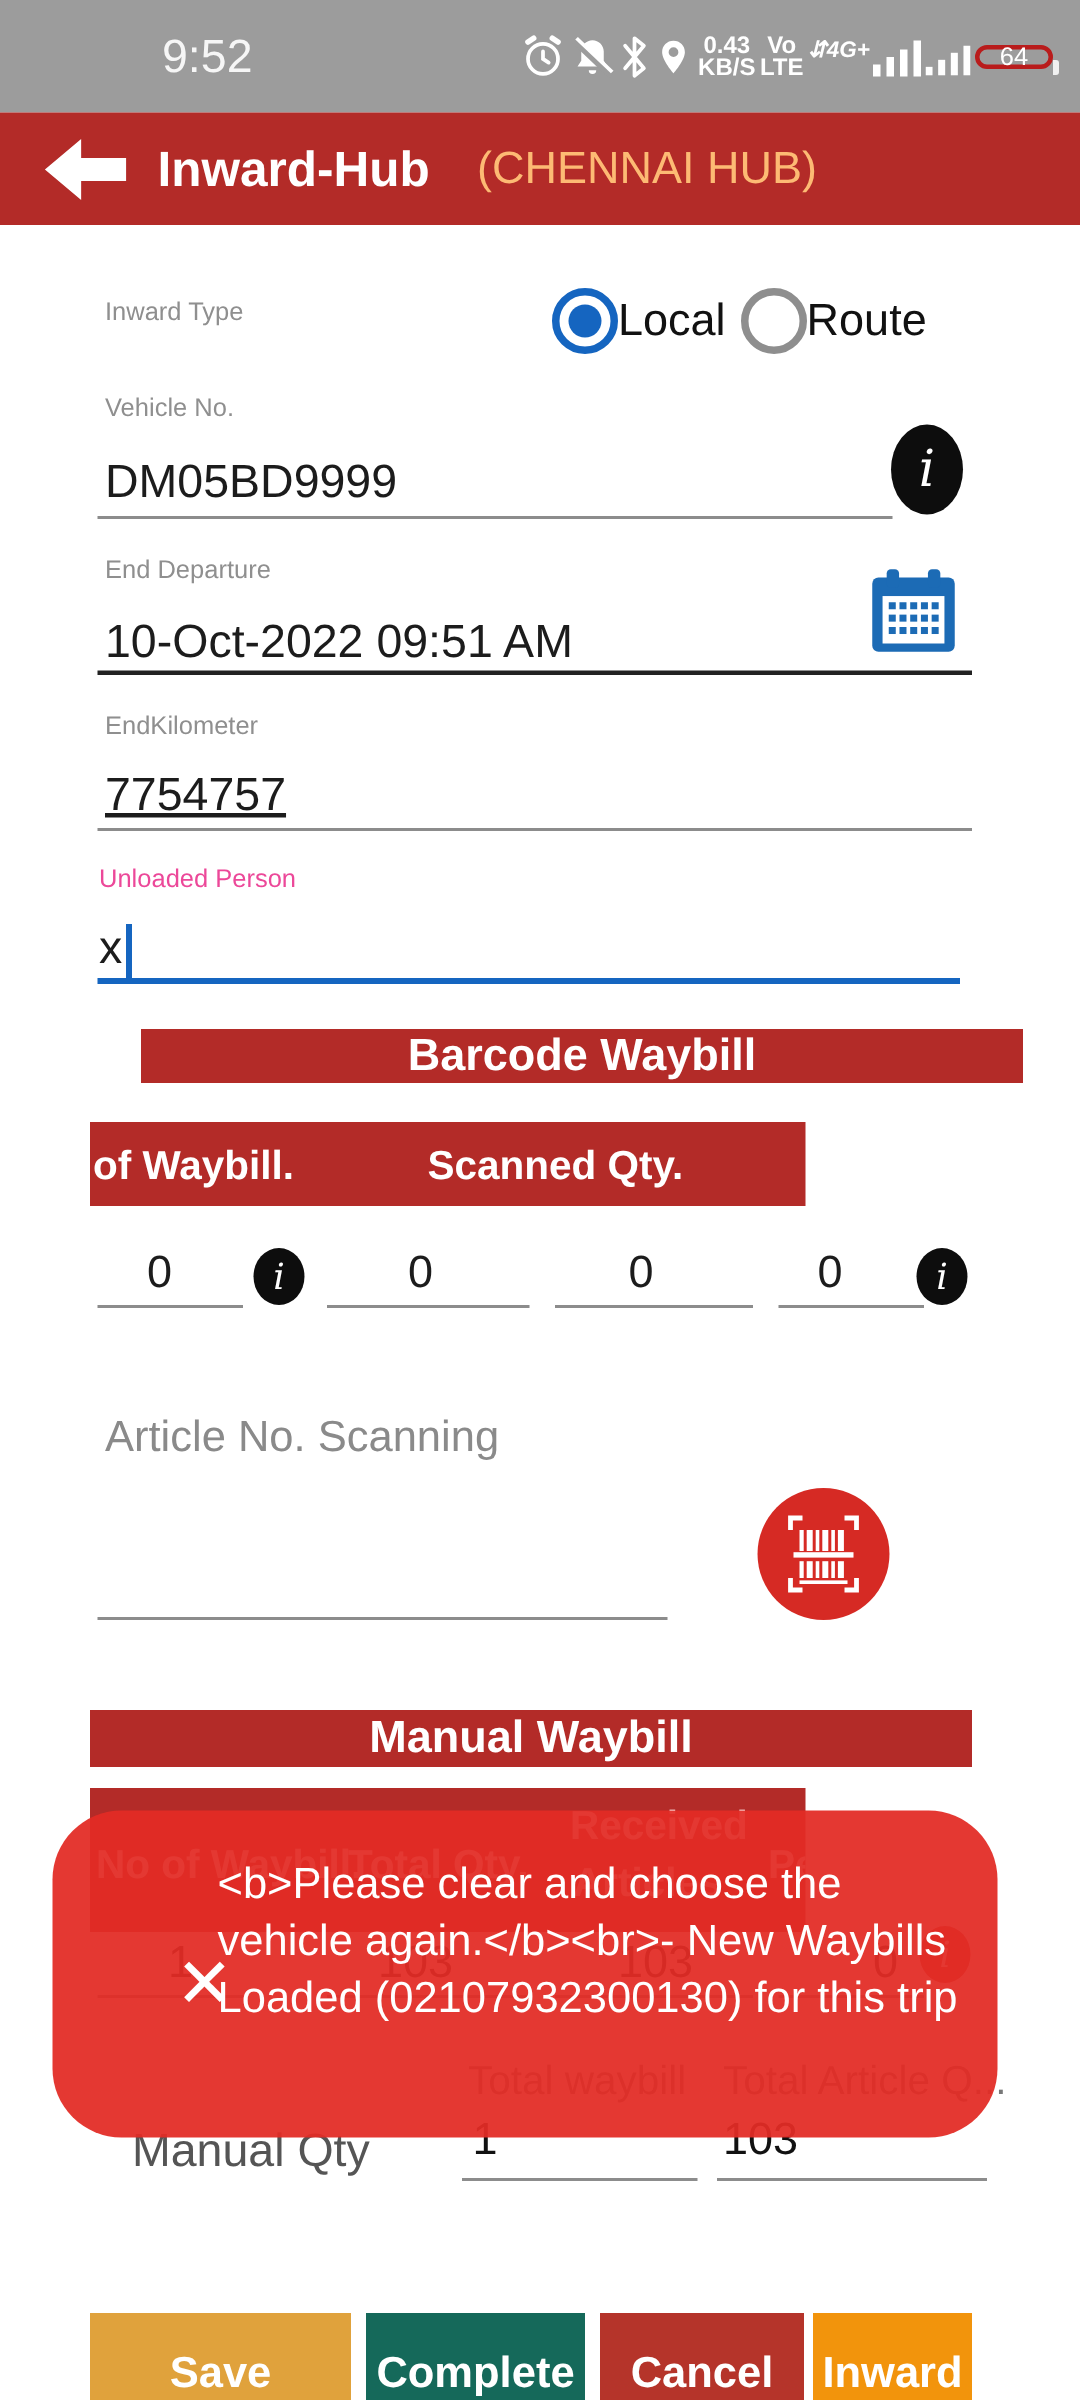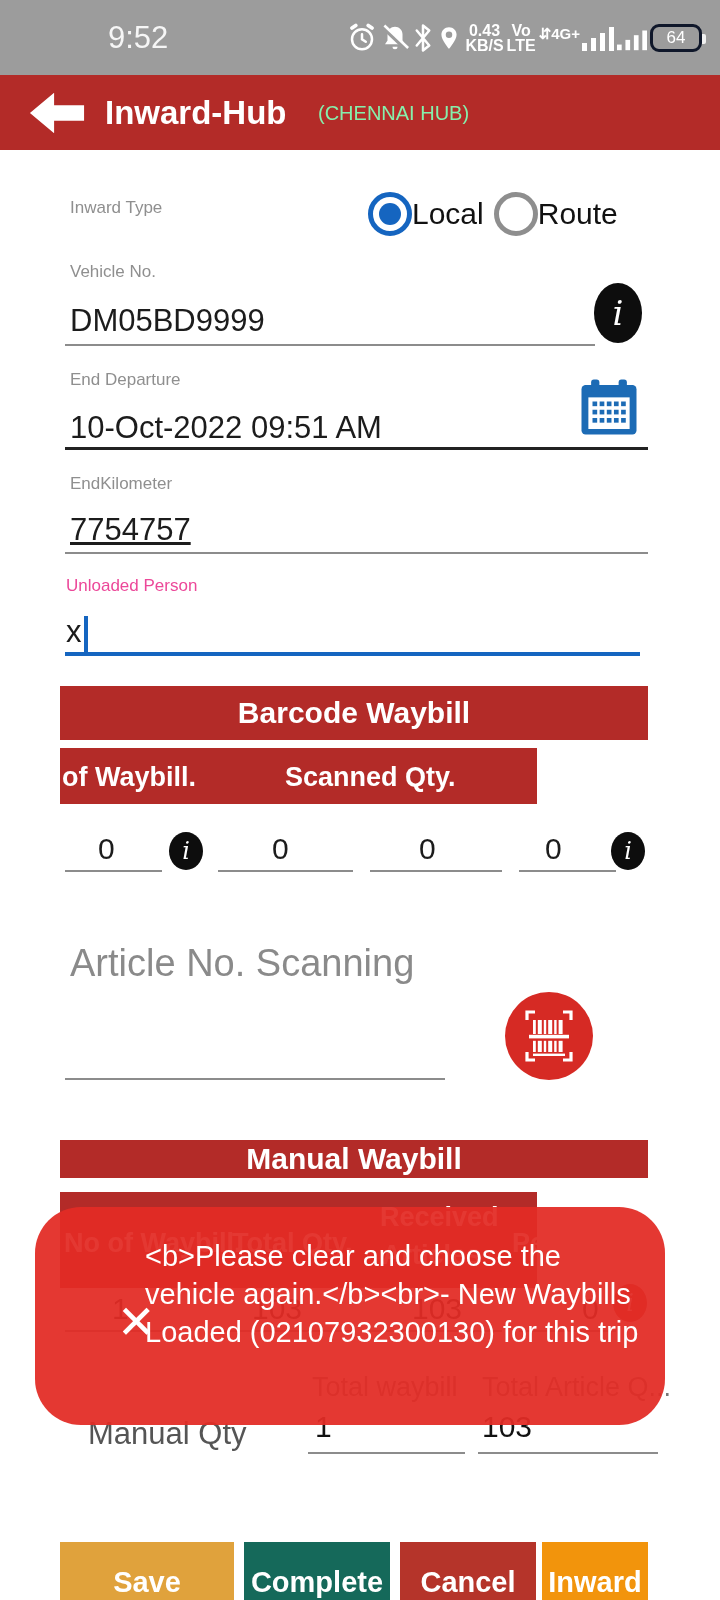--- a/index.html
+++ b/index.html
@@ -19,7 +19,7 @@
              align-items:center; justify-content:center; font-size:17px; color:#fff; position:relative; }
   .battery:after { content:""; position:absolute; right:-7px; top:7px; width:4px; height:10px;
                    background:#f0f0f0; border-radius:0 2px 2px 0; }
-  .net-cluster { display:flex; align-items:flex-end; gap:2px; }
+  .net-cluster { display:flex; align-items:flex-end; gap:2px;font-style:italic; }
   .net-label { font-size:15px; font-weight:bold; color:#fff; line-height:14px; margin-bottom:12px; }
 
   

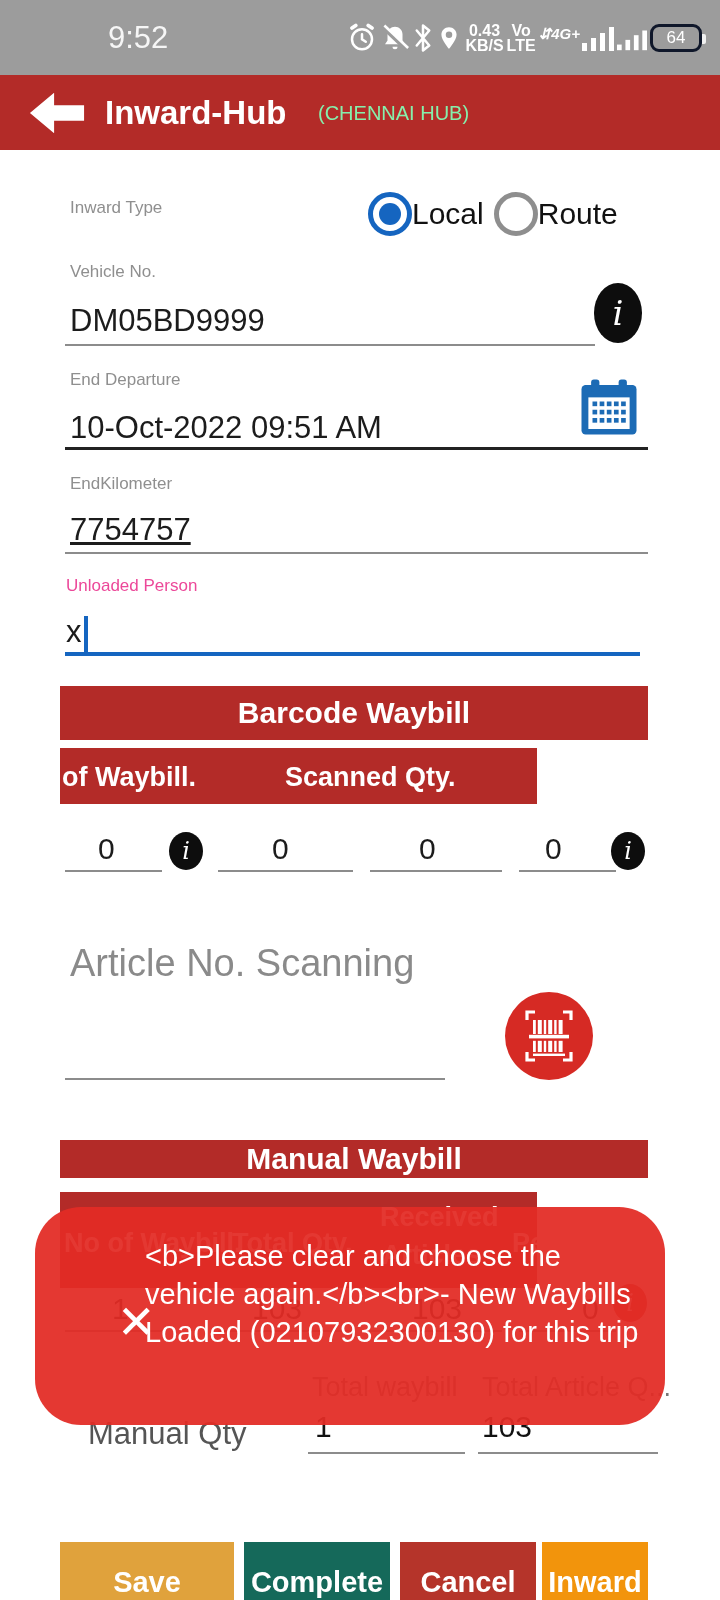--- a/index.html
+++ b/index.html
@@ -15,7 +15,7 @@
   .sb-icons svg { display:block; }
   .sb-mini { display:flex; flex-direction:column; align-items:center; justify-content:center;
              font-weight:bold; font-size:16px; line-height:15px; color:#fff; letter-spacing:0; }
-  .battery { width:52px; height:28px; border:3px solid #0f172a; border-radius:9px; display:flex;
+  .battery { width:52px; height:16px; border:3px solid #b91c1c; border-radius:9px; display:flex;
              align-items:center; justify-content:center; font-size:17px; color:#fff; position:relative; }
   .battery:after { content:""; position:absolute; right:-7px; top:7px; width:4px; height:10px;
                    background:#f0f0f0; border-radius:0 2px 2px 0; }

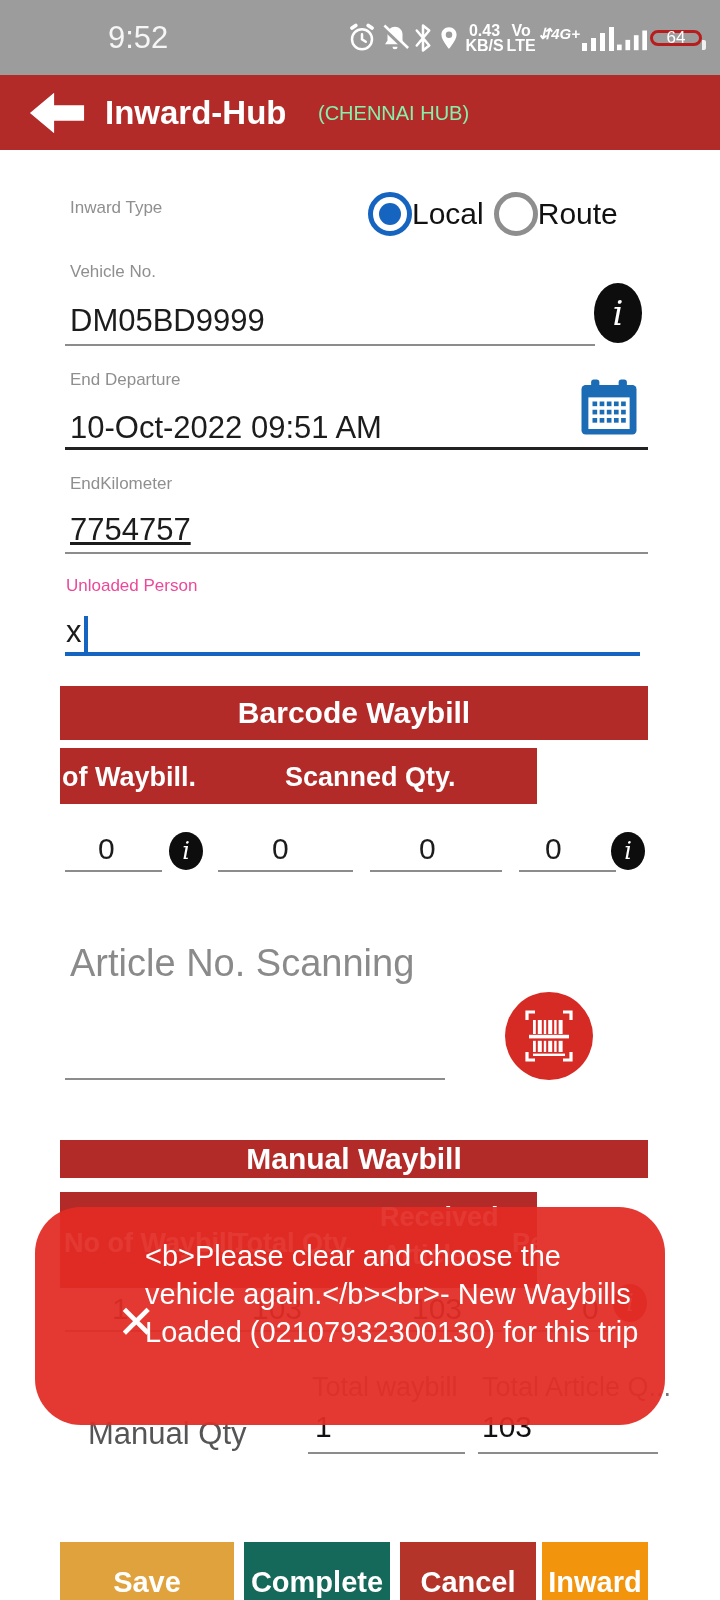--- a/index.html
+++ b/index.html
@@ -29,7 +29,7 @@
   .appbar-title { position:absolute; left:105px; top:50%; transform:translateY(-50%);
                   color:#fff; font-size:33px; font-weight:bold; }
   .appbar-sub { position:absolute; left:318px; top:50%; transform:translateY(-50%);
-                color:#86efac; font-size:20px; }
+                color:#fdba74; font-size:30px; }
 
   
   .lbl { position:absolute; font-size:17px; color:#8f8f8f; }

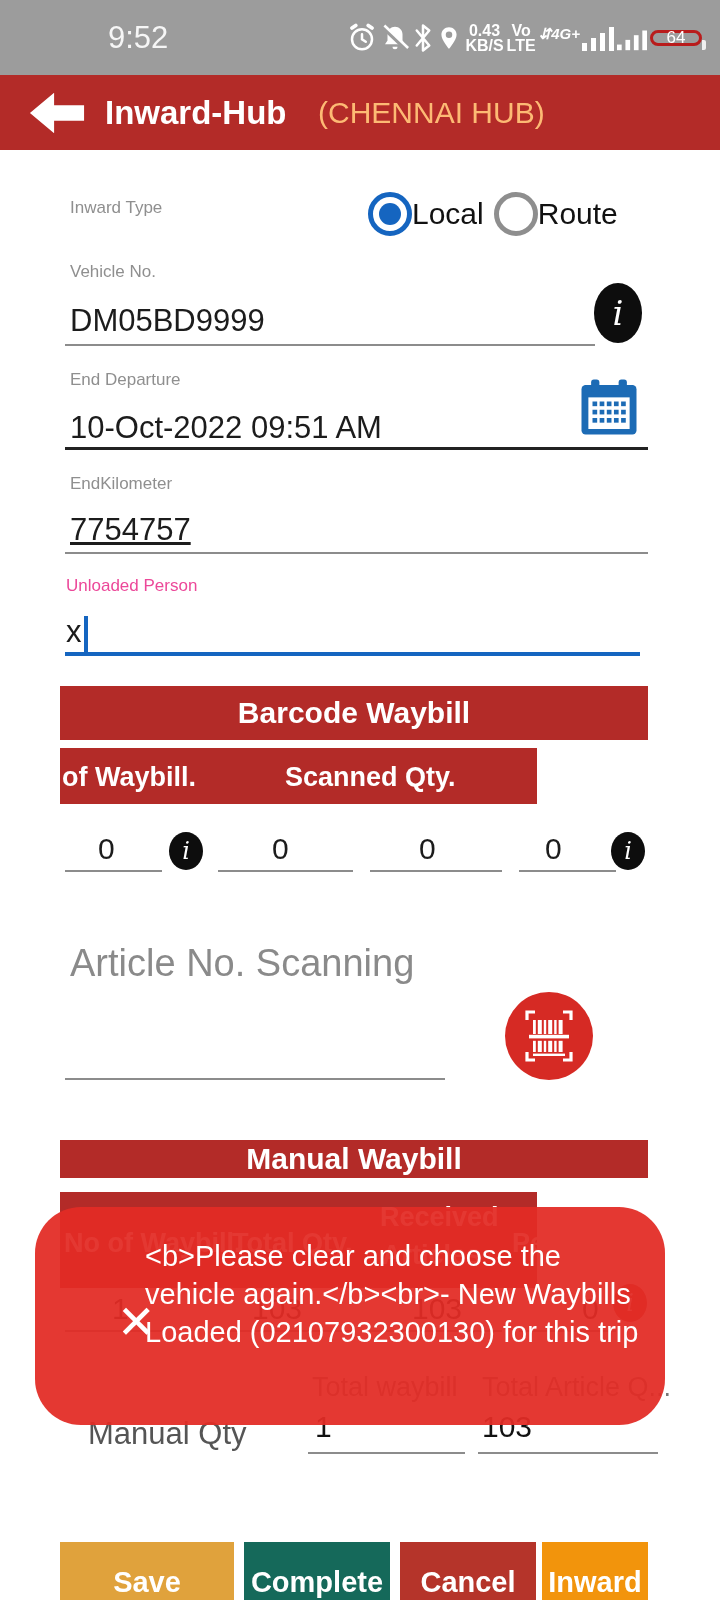--- a/index.html
+++ b/index.html
@@ -213,7 +213,7 @@
   <span class="val" style="left:66px; top:614px;"><span>x</span><span class="cursor"></span></span>
   <div class="uline" style="left:65px; top:652px; width:575px; height:4px; background:#1565c0;"></div>
 
-  <div class="banner" style="top:686px; height:54px;">
+  <div class="banner" style="top:686px; height:36px;margin-left:34px;">
     <span>Barcode Waybill</span>
   </div>
   <div class="band" style="top:748px; height:56px;">

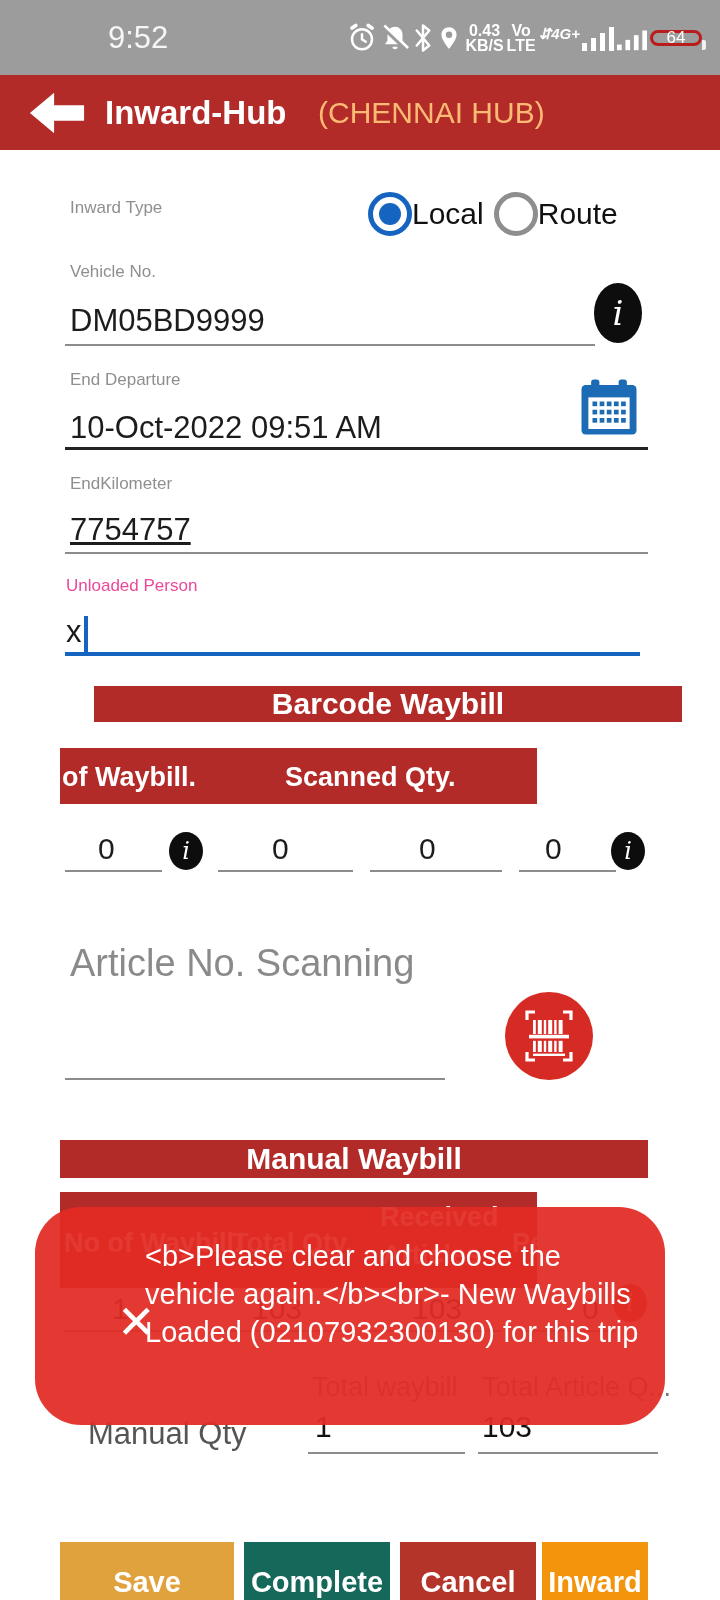--- a/index.html
+++ b/index.html
@@ -232,7 +232,7 @@
   <div class="uline" style="left:519px; top:870px; width:97px;"></div>
   <span class="info-sm" style="left:611px; top:832px;">i</span>
 
-  <span class="lbl" style="left:70px; top:942px; font-size:38px; color:#8a8a8a;">Article No. Scanning</span>
+  <span class="lbl" style="left:70px; top:942px; font-size:29px; color:#8a8a8a;">Article No. Scanning</span>
   <div class="uline" style="left:65px; top:1078px; width:380px;"></div>
   <span class="scan-btn">
     <svg width="56" height="56" viewBox="0 0 28 28">

